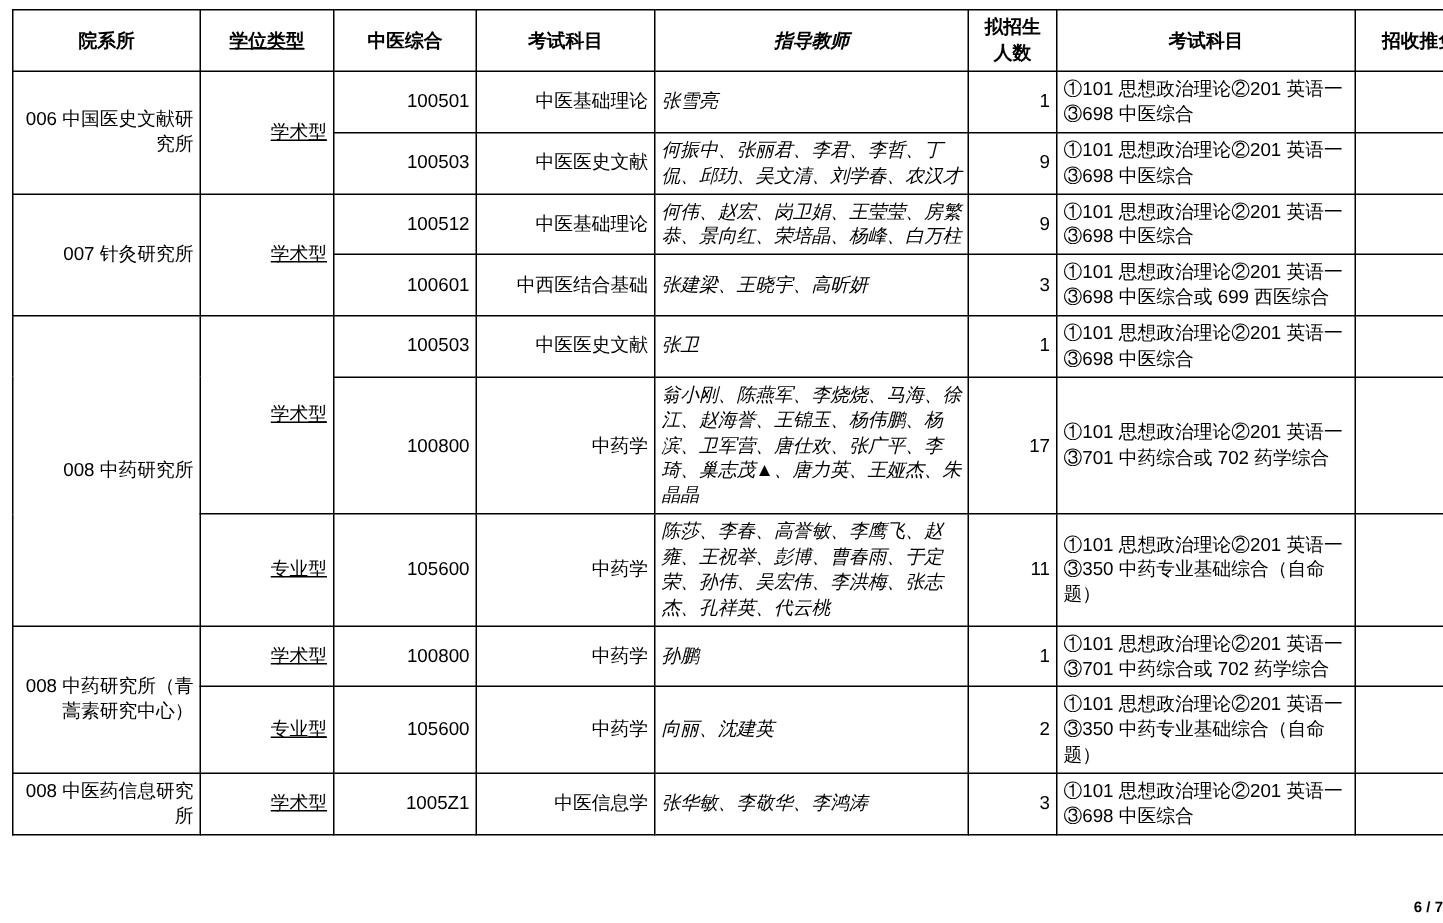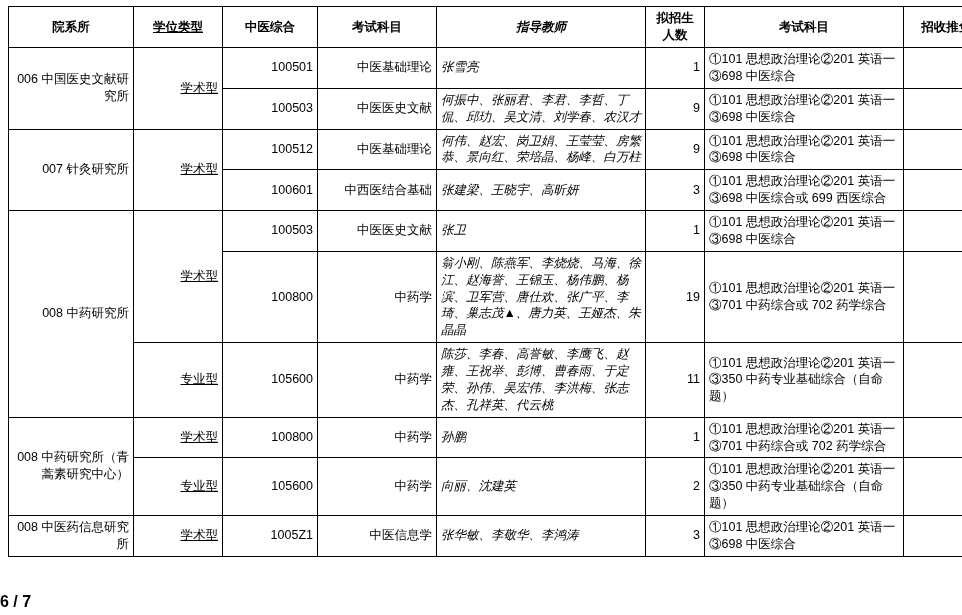--- a/index.html
+++ b/index.html
@@ -136,7 +136,7 @@
           <td class="c-code center">100800</td>
           <td class="c-major center">中药学</td>
           <td class="c-teacher left">翁小刚、陈燕军、李烧烧、马海、徐江、赵海誉、王锦玉、杨伟鹏、杨滨、卫军营、唐仕欢、张广平、李琦、巢志茂▲、唐力英、王娅杰、朱晶晶</td>
-          <td class="c-num center">19</td>
+          <td class="c-num center">17</td>
           <td class="c-exam left">①101 思想政治理论②201 英语一③701 中药综合或 702 药学综合</td>
           <td class="c-exempt center"></td>
         </tr>

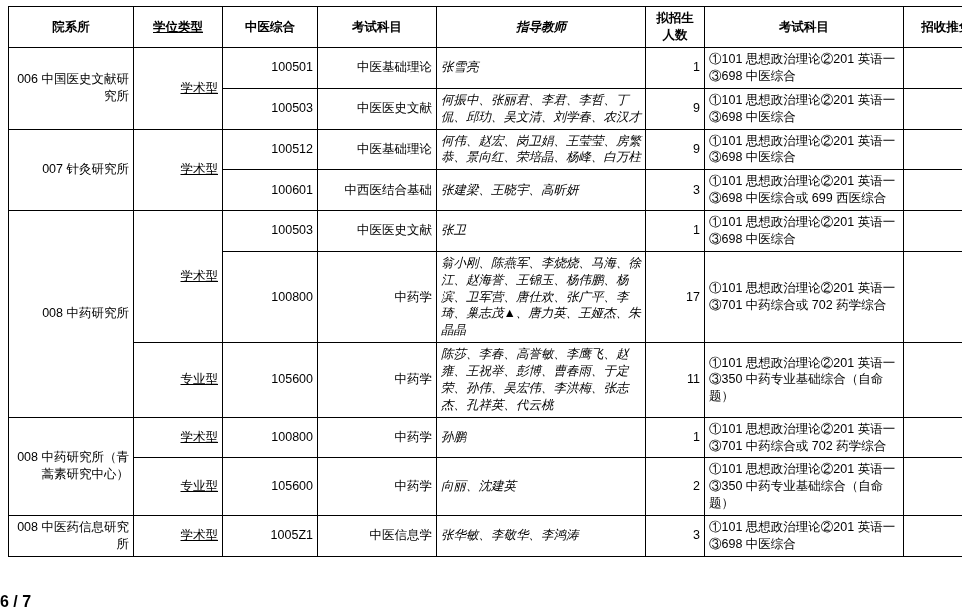--- a/index.html
+++ b/index.html
@@ -58,8 +58,8 @@
     left: 0;
     right: 0;
     bottom: 4px;
-    text-align: left;
-    font-size: 16px;
+    text-align: right;
+    font-size: 10px;
     font-weight: bold;
     font-family: "Liberation Sans", sans-serif;
   }

